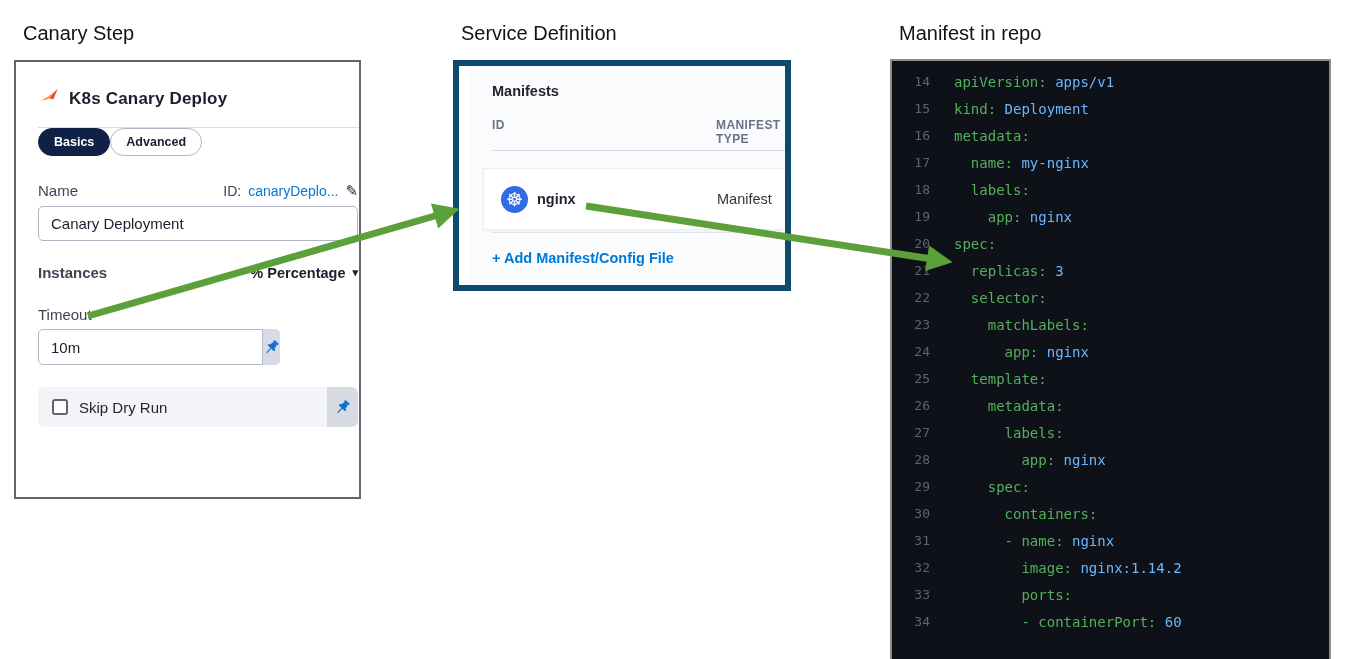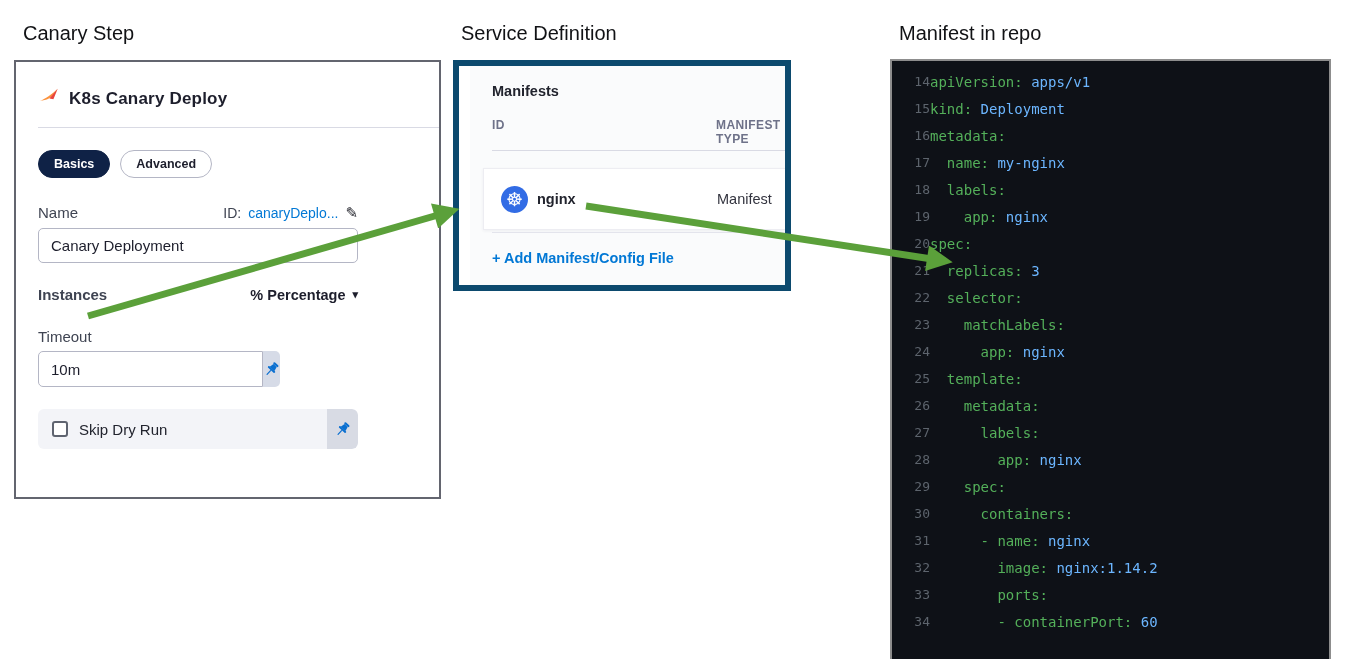--- a/index.html
+++ b/index.html
@@ -85,7 +85,7 @@
   .code-line { display:flex; height:27px; align-items:center;
                font-family:"DejaVu Sans Mono", monospace; font-size:14px; white-space:pre; }
   .ln { width:38px; text-align:right; color:#5d646d; font-size:13px; flex:none; }
-  .ck { color:#54b05a; }
+  .ck { color:#54b05a; margin-left:24px; }
   .cv { color:#6cb6ff; }
   .code-scrollbar { position:absolute; left:0; right:0; bottom:0; height:13px;
                     background:#171b22; border-top:1px solid #21262e; cursor:pointer; }

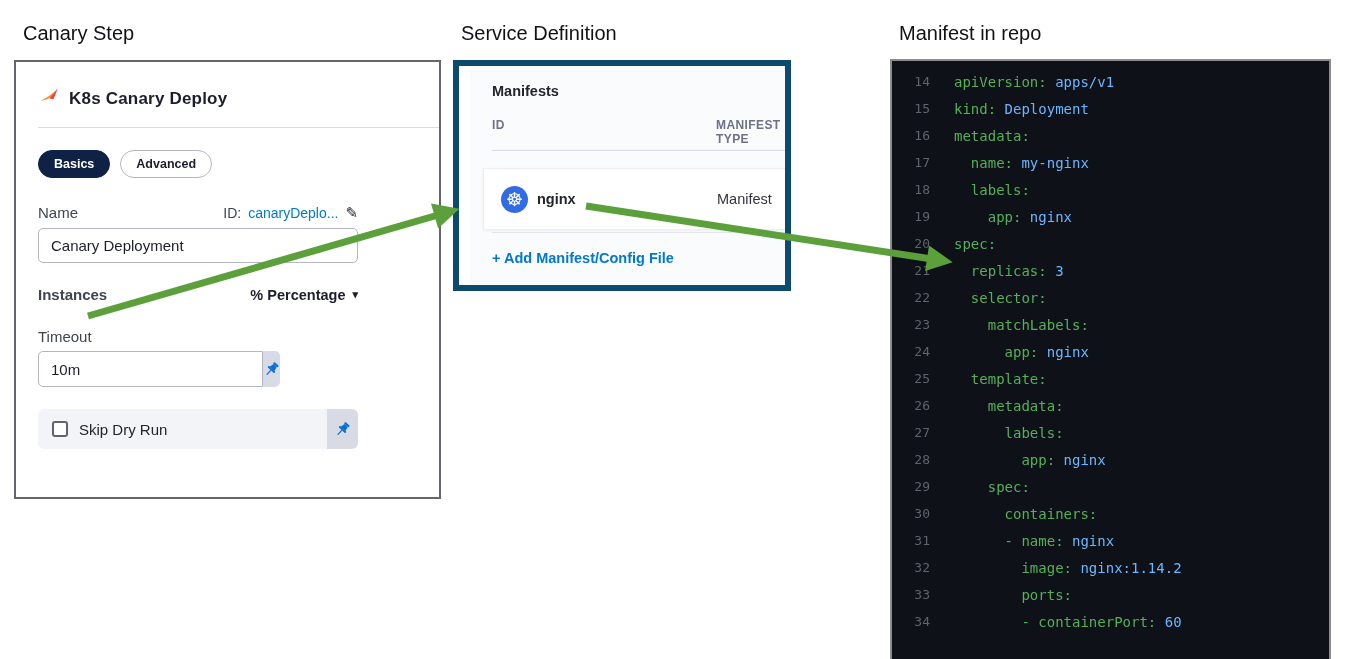--- a/index.html
+++ b/index.html
@@ -13,7 +13,7 @@
   #heading-right  { left:899px; }
 
   
-  .panel1 { position:absolute; left:14px; top:60px; width:427px; height:439px;
+  .panel1 { position:absolute; left:14px; top:60px; width:347px; height:439px;
             background:#fff; border:2px solid #63656f; }
   .p1-inner { padding:24px 22px 0 22px; }
   .step-title-row { display:flex; align-items:center; gap:10px; }

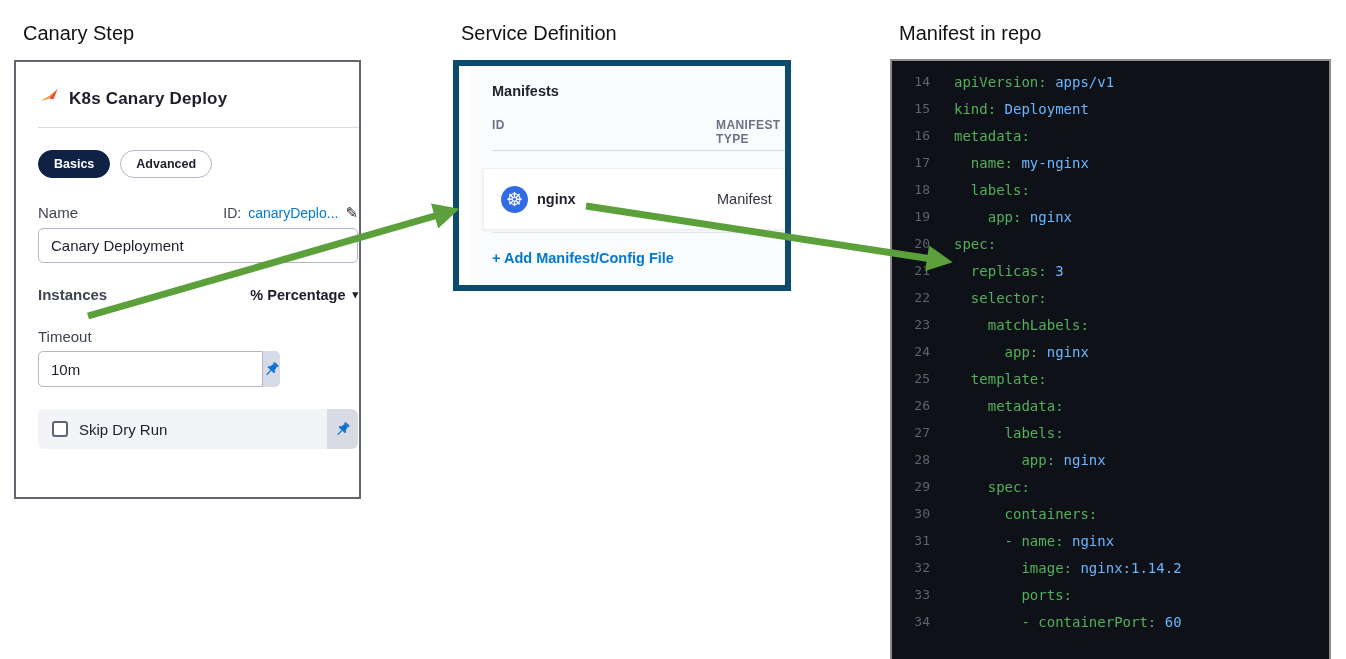--- a/index.html
+++ b/index.html
@@ -19,7 +19,7 @@
   .step-title-row { display:flex; align-items:center; gap:10px; }
   .step-title { font-size:17px; font-weight:bold; color:#1d1e2c; letter-spacing:.2px; }
   .p1-divider { height:1px; background:#d9dae4; margin:16px -22px 0 0; }
-  .pills { display:flex; gap:10px; margin-top:22px; }
+  .pills { display:flex; }
   .pill { font-size:12.5px; font-weight:bold; border-radius:20px; padding:6px 15px;
           cursor:pointer; }
   .pill.active { background:#0f2246; color:#fff; border:1px solid #0f2246; }

